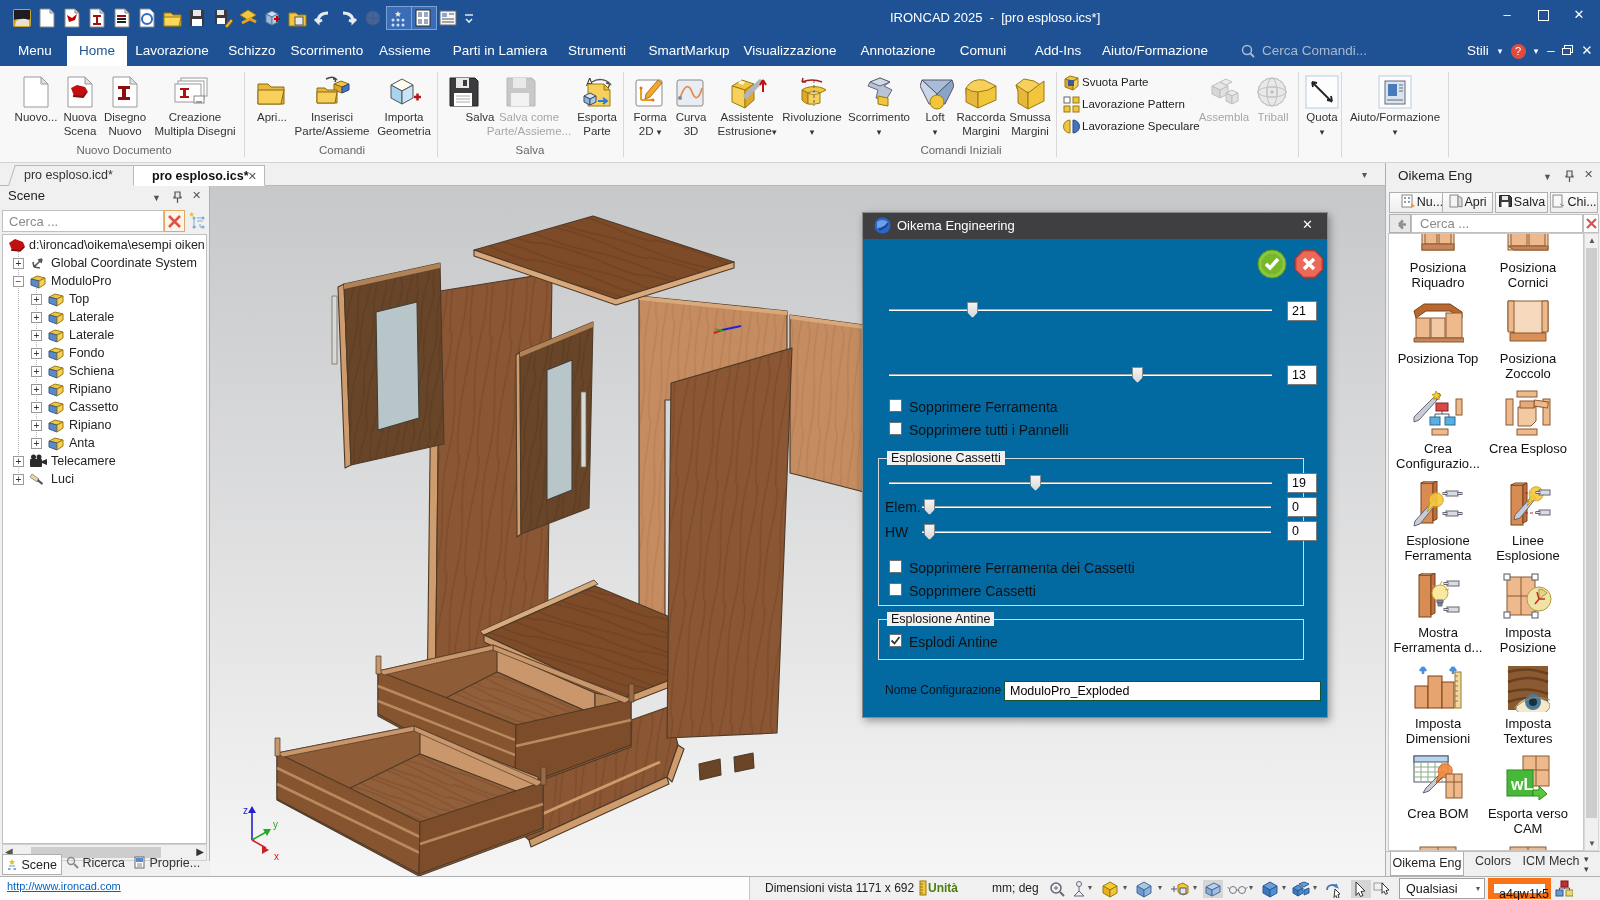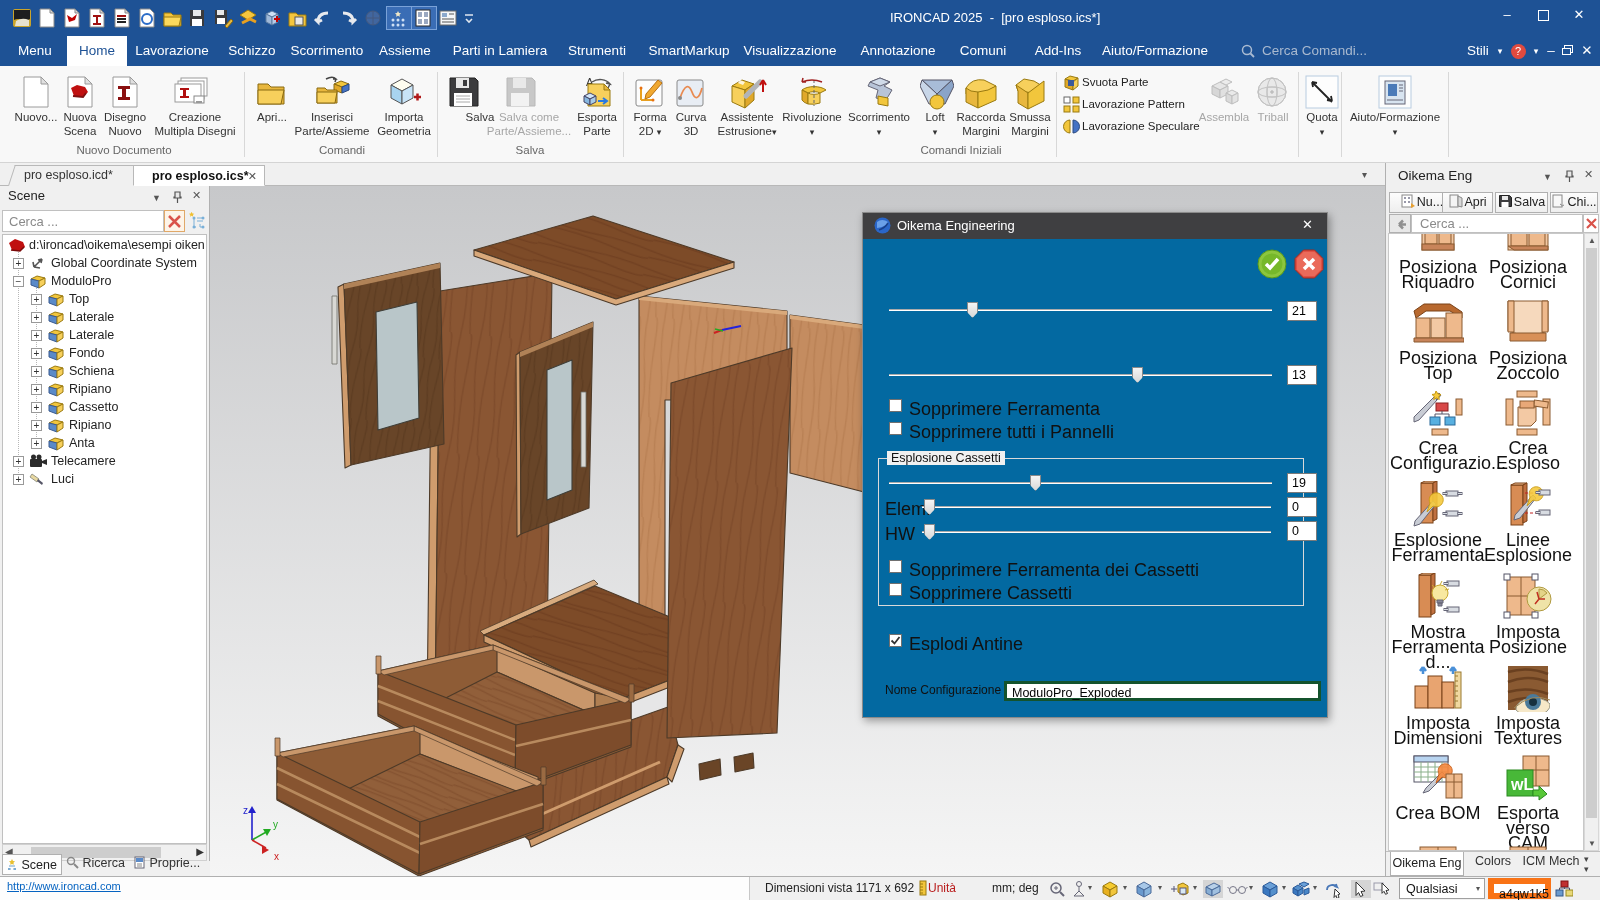--- a/index.html
+++ b/index.html
@@ -61,7 +61,7 @@
 .rpbtn svg { vertical-align:-2px; margin-right:1px; }
 .citem { position:absolute; width:96px; text-align:center; }
 .citem .cic { display:block; margin:0 auto; }
-.clab { position:absolute; width:96px; text-align:center; font-size:18px; color:#111; line-height:15px; }
+.clab { position:absolute; width:96px; text-align:center; font-size:13px; color:#111; line-height:15px; }
 .sbi { position:absolute; top:3px; width:20px; height:18px; }
 </style>
 </head>

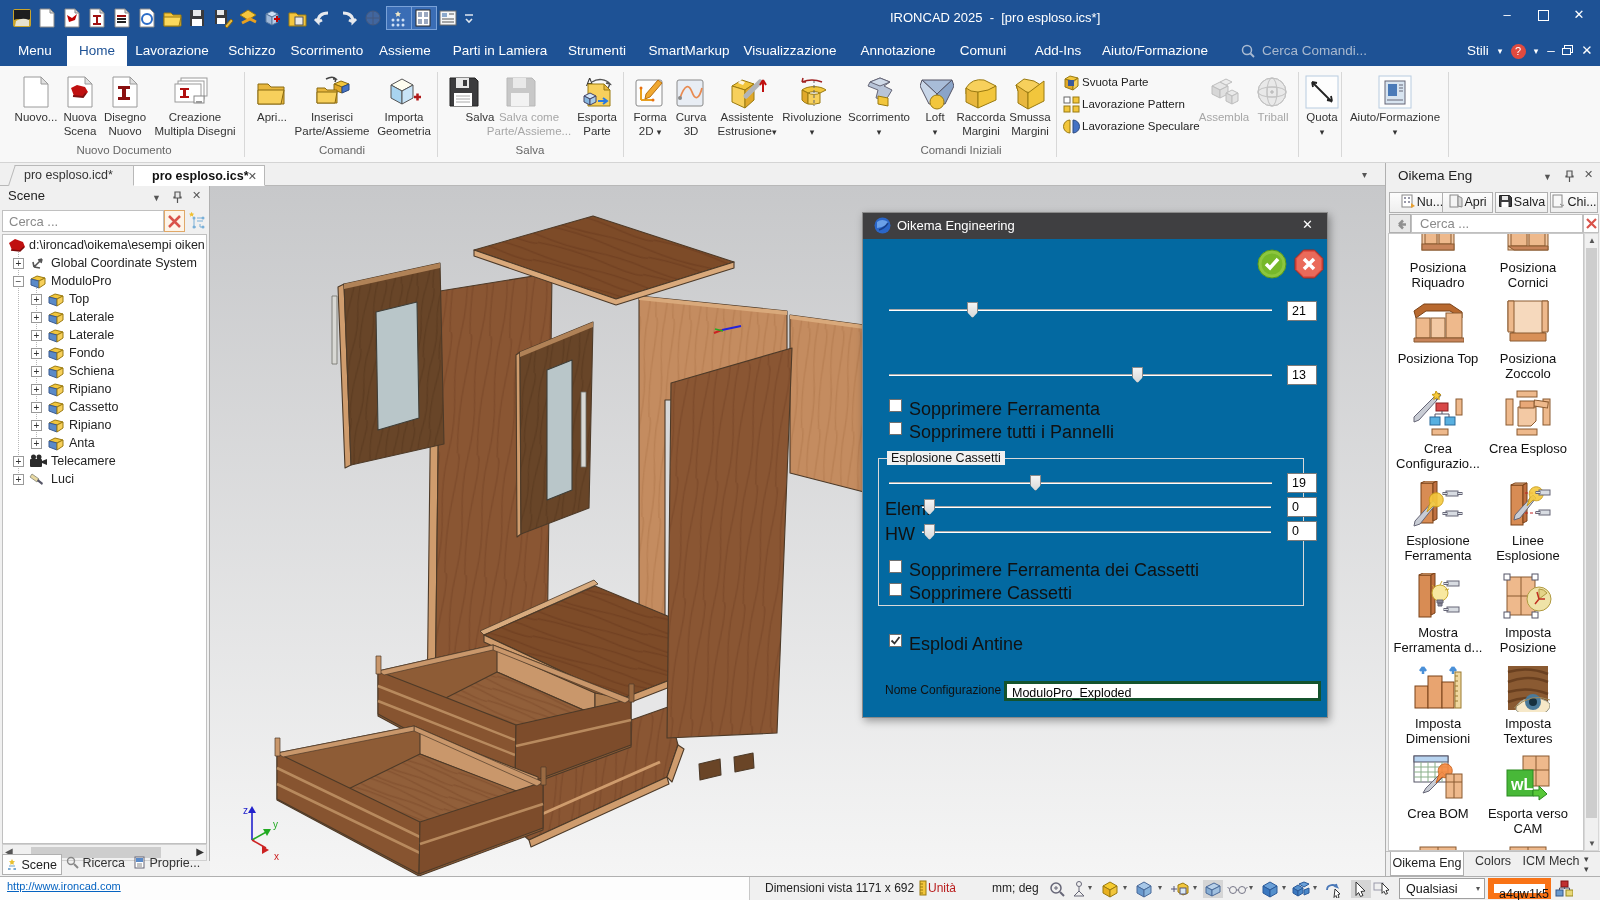--- a/index.html
+++ b/index.html
@@ -52,7 +52,7 @@
 .thumb { position:absolute; top:0; width:11px; height:16px; background:linear-gradient(#f4f4f4,#d8d8d8); border:1px solid #8a8a8a; clip-path:polygon(0 0,100% 0,100% 62%,50% 100%,0 62%); }
 .valbox { position:absolute; width:30px; height:20px; background:#fff; border:1px solid #7a7a7a; font-size:12.5px; line-height:19px; padding-left:4px; }
 .cb { position:absolute; width:13px; height:13px; background:#fff; border:1px solid #707070; }
-.cblab { position:absolute; font-size:18px; color:#111; }
+.cblab { position:absolute; font-size:14px; color:#111; }
 .trow { position:absolute; left:0; width:100%; height:18px; }
 .texp { position:absolute; top:3px; width:11px; height:11px; border:1px solid #999; background:#fff; font-size:10px; line-height:9px; text-align:center; color:#333; }
 .ticn { position:absolute; top:0px; }

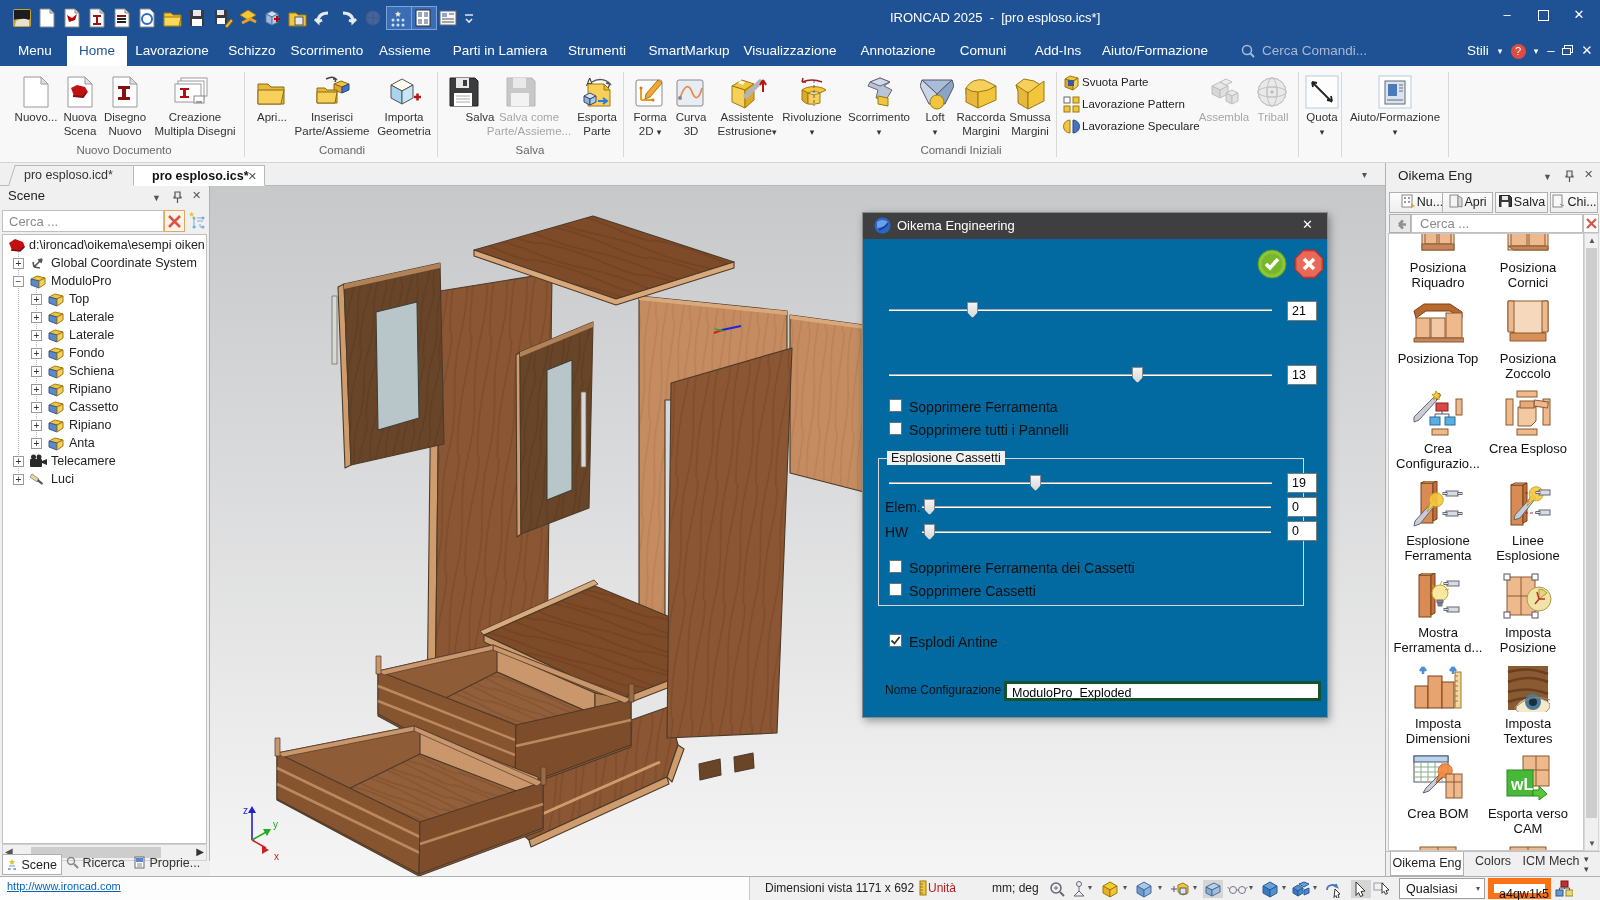--- a/index.html
+++ b/index.html
@@ -1075,6 +1075,9 @@
     <div class="cblab" style="left:46px;top:347px">Sopprimere Ferramenta dei Cassetti</div>
     <div class="cb" style="left:26px;top:370px"></div>
     <div class="cblab" style="left:46px;top:370px">Sopprimere Cassetti</div>
+    <div class="grpbox" style="left:15px;top:406px;width:426px;height:41px">
+        <span class="grplab">Esplosione Antine</span>
+      </div>
     <div class="cb" style="left:26px;top:421px">
         <svg width="11" height="11" style="position:absolute;left:0;top:0">
           <path d="M1.5 5.5 l3 3 l5 -6.5" stroke="#333" stroke-width="1.8" fill="none"></path>

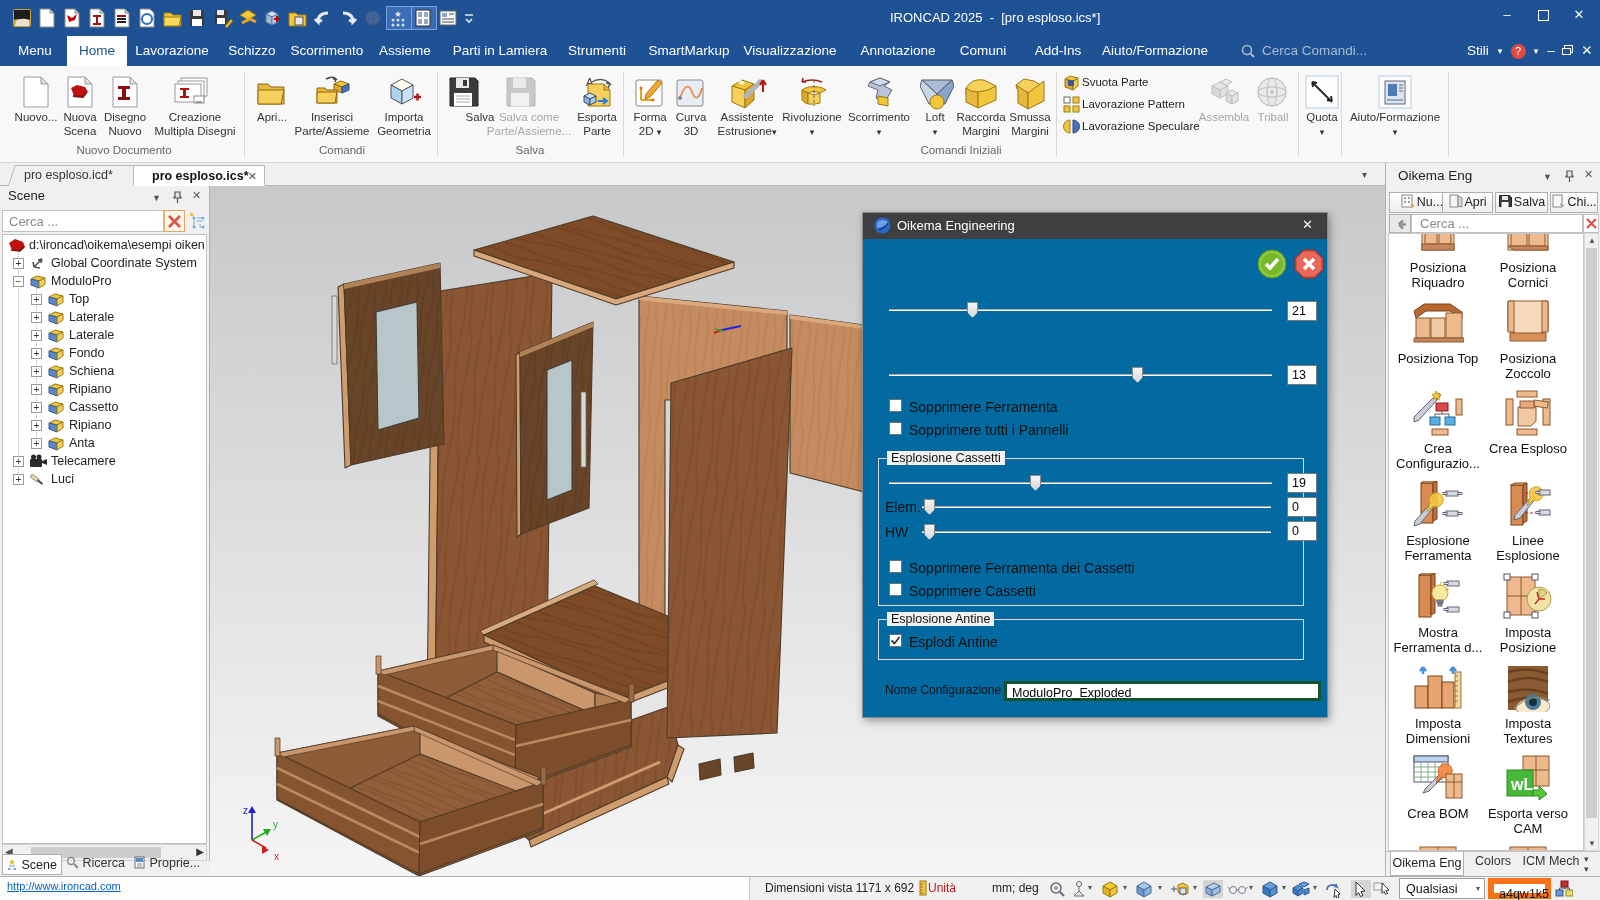--- a/index.html
+++ b/index.html
@@ -1085,7 +1085,7 @@
       </div>
     <div class="cblab" style="left:46px;top:421px">Esplodi Antine</div>
     <div class="cblab" style="left:22px;top:470px;font-size:12px">Nome Configurazione</div>
-    <div style="position:absolute;left:141px;top:468px;width:317px;height:20px;background:#fff;border:3px solid #14532d;font-size:12.5px;line-height:19px;padding-left:5px">ModuloPro_Exploded</div>
+    <div style="position:absolute;left:141px;top:468px;width:317px;height:20px;background:#fff;border:1px solid #14532d;font-size:12.5px;line-height:19px;padding-left:5px">ModuloPro_Exploded</div>
   </div>
 </div>
 

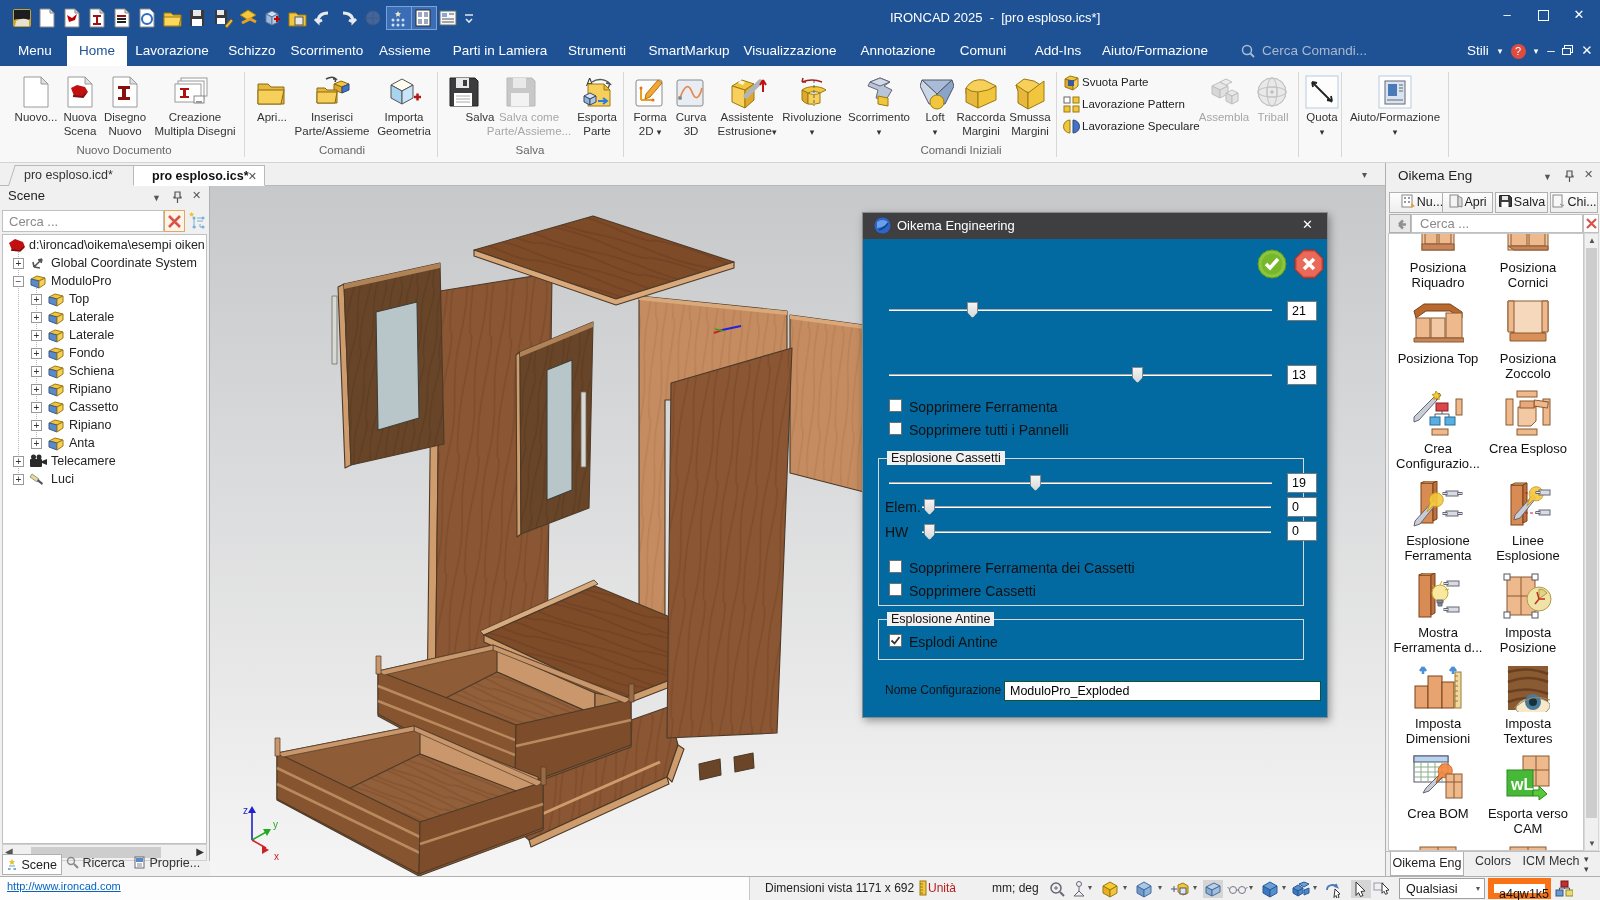--- a/index.html
+++ b/index.html
@@ -942,7 +942,7 @@
           <rect x="4" y="1" width="6" height="14" fill="#f2c63c" stroke="#9a7a10"></rect>
           <path d="M4 4 h3 m-3 3 h3 m-3 3 h3 m-3 3 h3" stroke="#9a7a10"></path>
         </svg></div>
-    <div style="position:absolute;left:928px;top:4px;color:#b91c1c;font-weight:normal">Unità</div>
+    <div style="position:absolute;left:928px;top:4px;color:#4d7c0f;font-weight:bold">Unità</div>
     <div style="position:absolute;left:992px;top:4px;color:#222">mm; deg</div>
     <div class="sbi" style="left:1048px"><svg width="18" height="18">
           <circle cx="8" cy="8" r="5" fill="none" stroke="#667" stroke-width="1.5"></circle>

